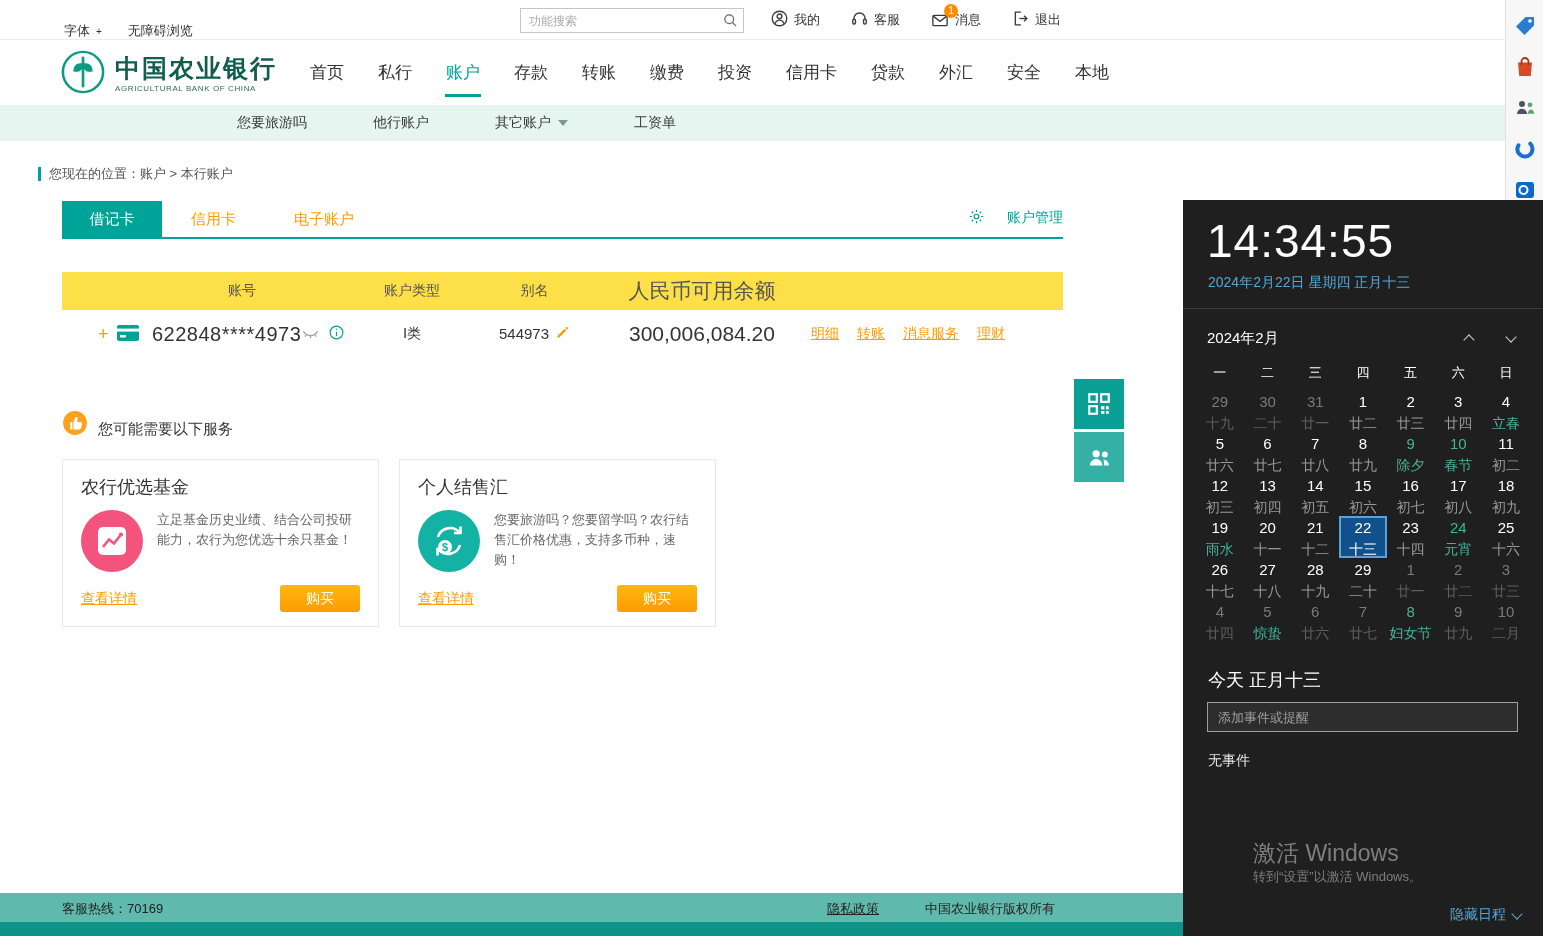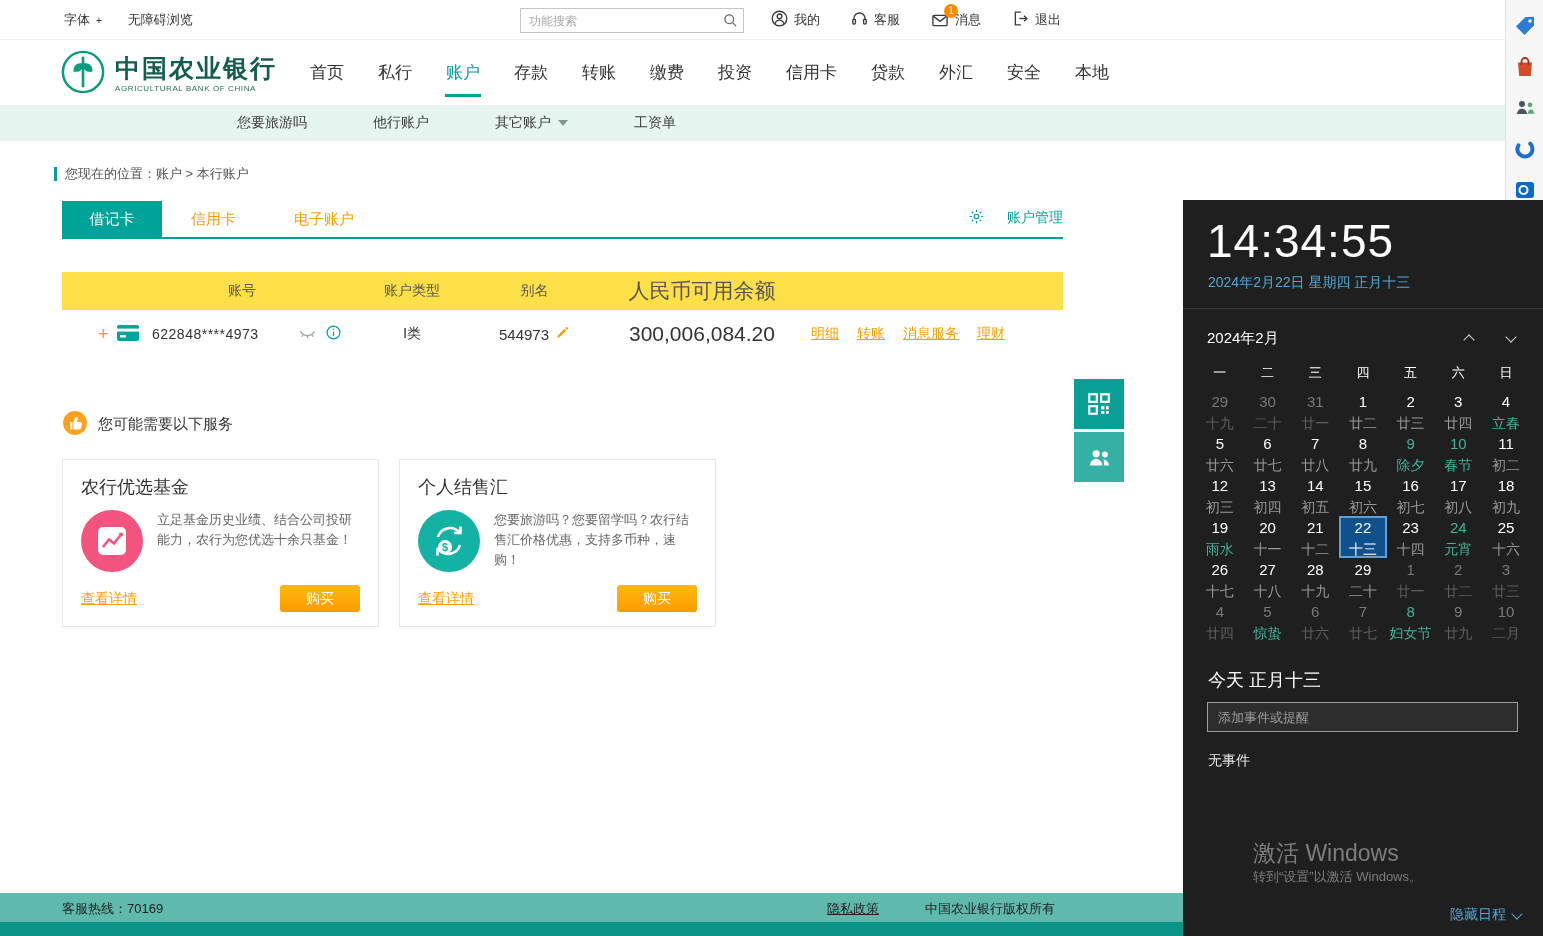--- a/index.html
+++ b/index.html
@@ -9,7 +9,7 @@
 
   
   .topbar{position:relative;height:40px;background:#fff;border-bottom:1px solid #ececec}
-  .topbar-left{position:absolute;left:64px;top:0;height:40px;display:flex;align-items:center;gap:26px;font-size:13px;color:#333}
+  .topbar-left{position:absolute;left:64px;top:0;height:40px;display:flex;align-items:flex-end;gap:26px;font-size:13px;color:#333}
   .tb-item{display:flex;align-items:center;gap:5px;cursor:pointer;white-space:nowrap}
   .tb-item sup{font-size:10px;margin-left:1px}
   .searchbox{position:absolute;left:520px;top:8px;width:224px;height:25px;border:1px solid #c6c6c6;background:#fff;display:flex;align-items:center}

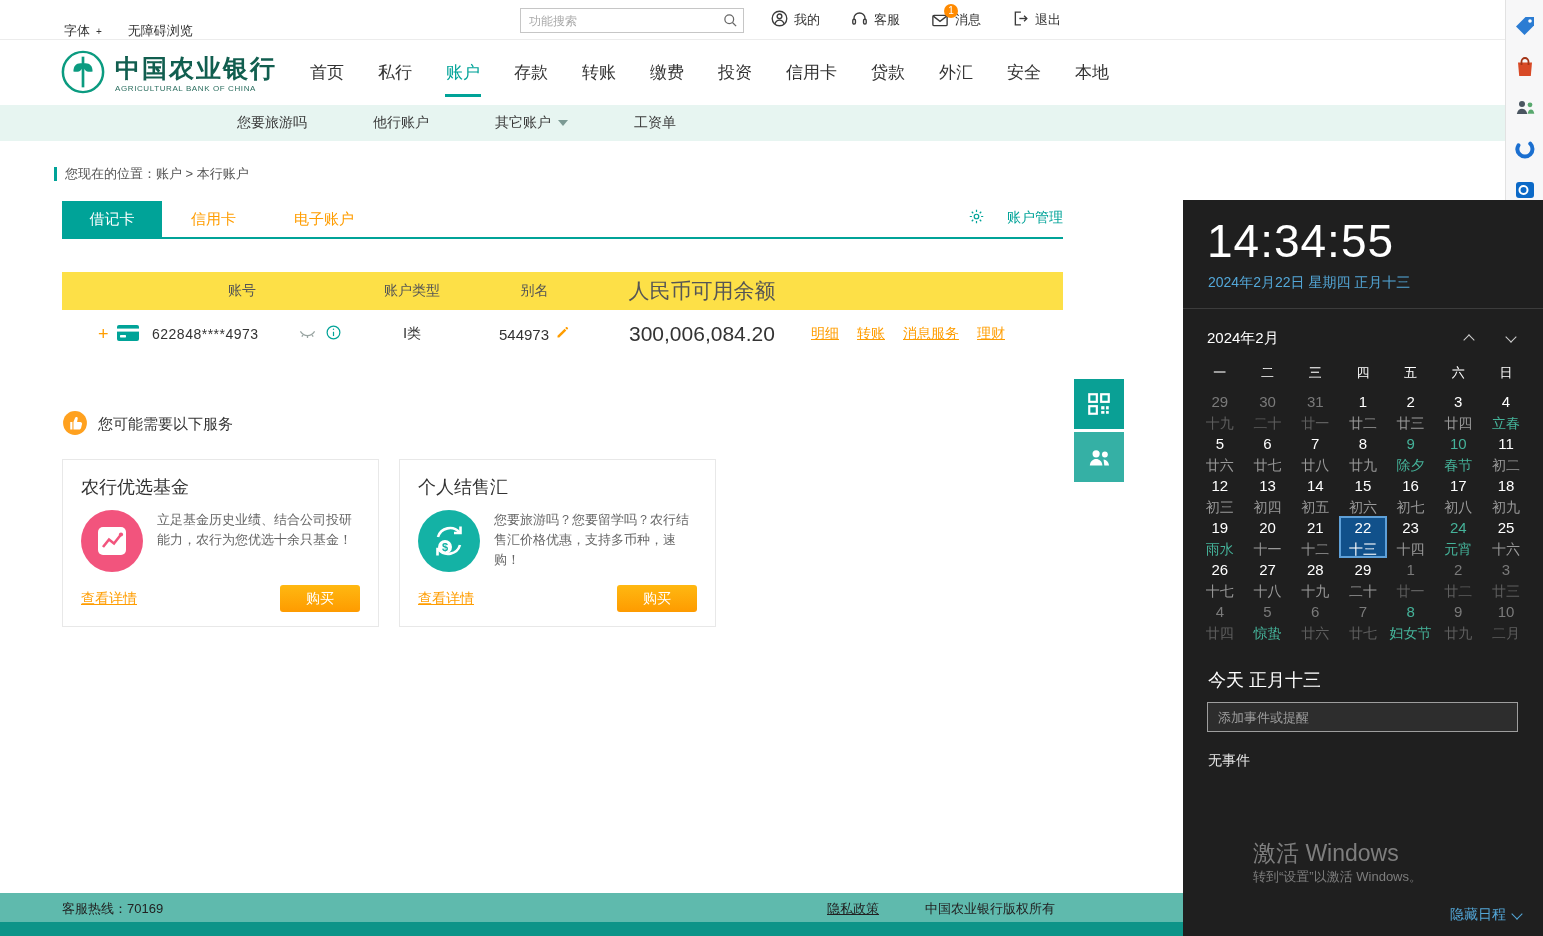--- a/index.html
+++ b/index.html
@@ -36,7 +36,7 @@
   .tri{display:inline-block;width:0;height:0;border-left:5px solid transparent;border-right:5px solid transparent;border-top:6px solid #7c9a94;margin-left:7px}
 
   
-  .breadcrumb{margin-top:24px;padding-left:54px;display:flex;align-items:center;font-size:13px;color:#555}
+  .breadcrumb{margin-top:24px;padding-left:38px;display:flex;align-items:center;font-size:13px;color:#555}
   .crumb-bar{width:3px;height:14px;background:var(--brand-teal,#00a398);margin-right:8px}
 
   

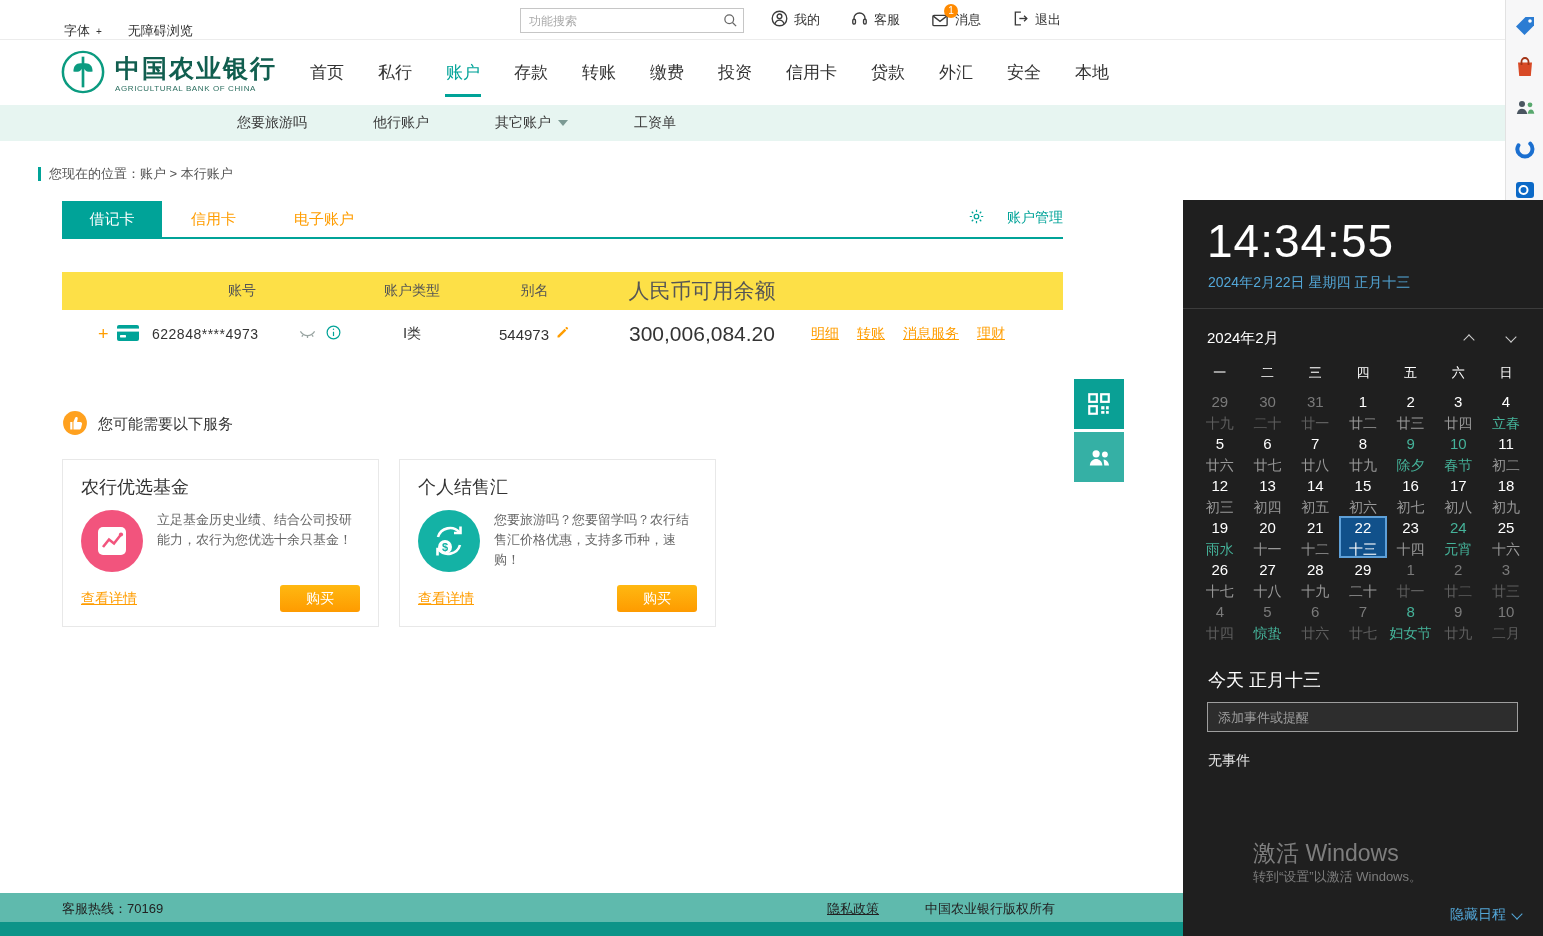--- a/index.html
+++ b/index.html
@@ -57,7 +57,7 @@
   .col-e{width:210px;text-align:center;font-size:21px}
   .col-f{flex:1;display:flex;gap:18px;padding-left:4px}
   .trow .col-b{display:flex;align-items:center;text-align:left;padding:0 10px 0 20px}
-  .acct-num{font-size:14px;letter-spacing:.5px}
+  .acct-num{font-size:20px;letter-spacing:.5px}
   .cell-icons{margin-left:auto;display:flex;align-items:center;gap:8px}
   .plus{color:var(--link-orange,#ff9d00);font-size:18px;line-height:16px;cursor:pointer}
   .alias-cell{display:flex;align-items:center;justify-content:center;gap:6px}

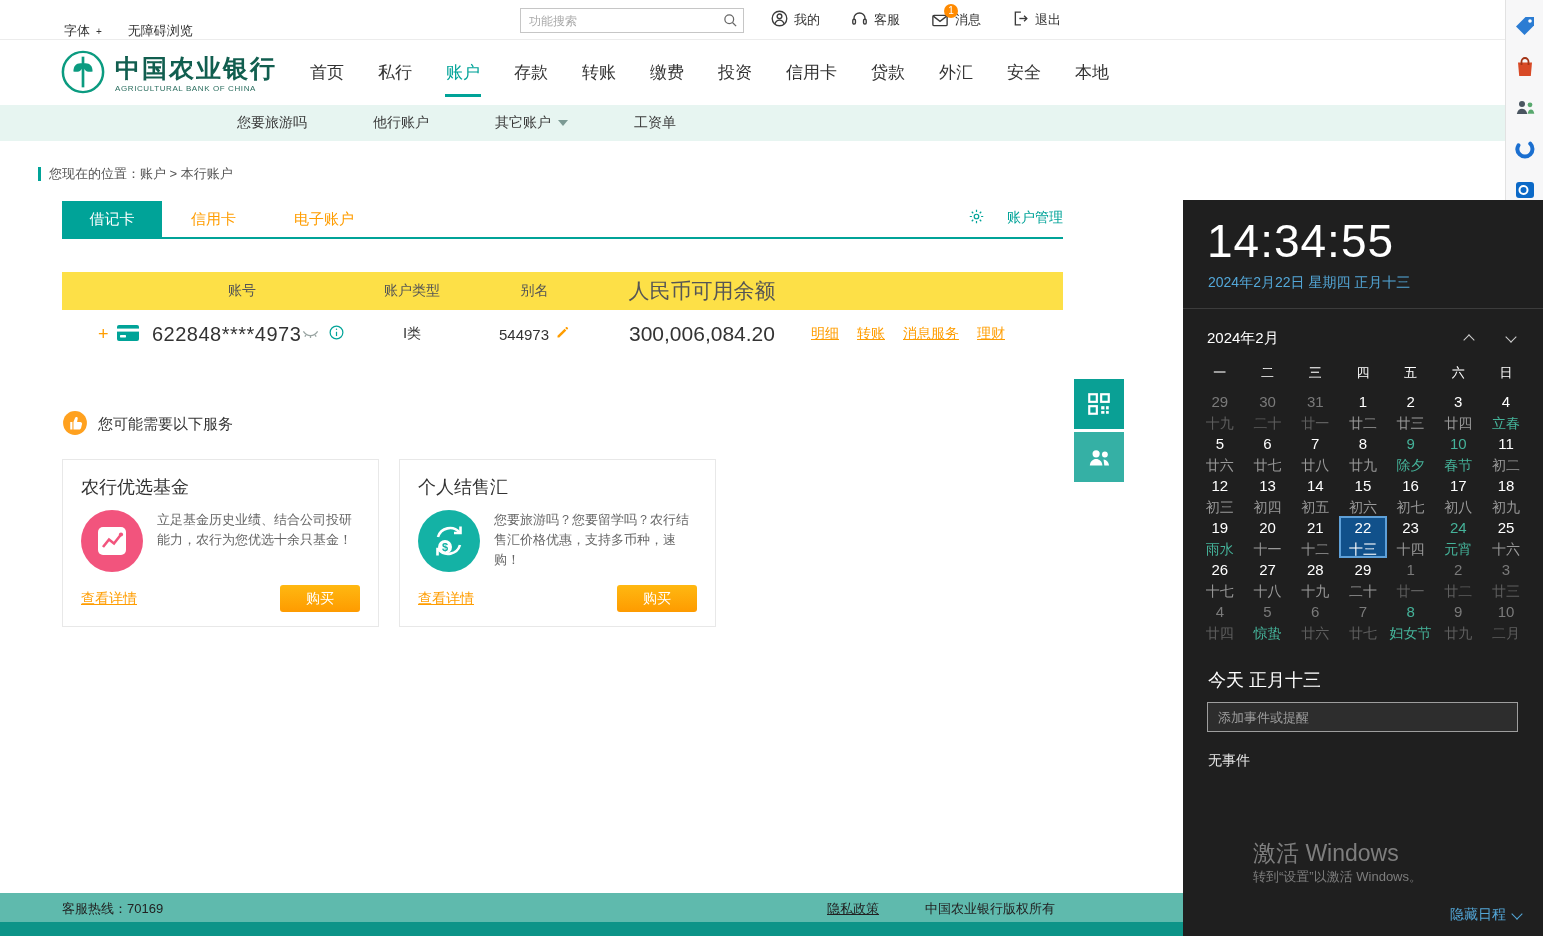--- a/index.html
+++ b/index.html
@@ -60,7 +60,7 @@
   .acct-num{font-size:20px;letter-spacing:.5px}
   .cell-icons{margin-left:auto;display:flex;align-items:center;gap:8px}
   .plus{color:var(--link-orange,#ff9d00);font-size:18px;line-height:16px;cursor:pointer}
-  .alias-cell{display:flex;align-items:center;justify-content:center;gap:6px}
+  .alias-cell{display:flex;align-items:flex-start;justify-content:center;gap:6px}
   .alias-cell span{font-size:15px}
   .orange-link{color:var(--link-orange,#ff9d00);text-decoration:underline;font-size:14px;cursor:pointer;white-space:nowrap}
 

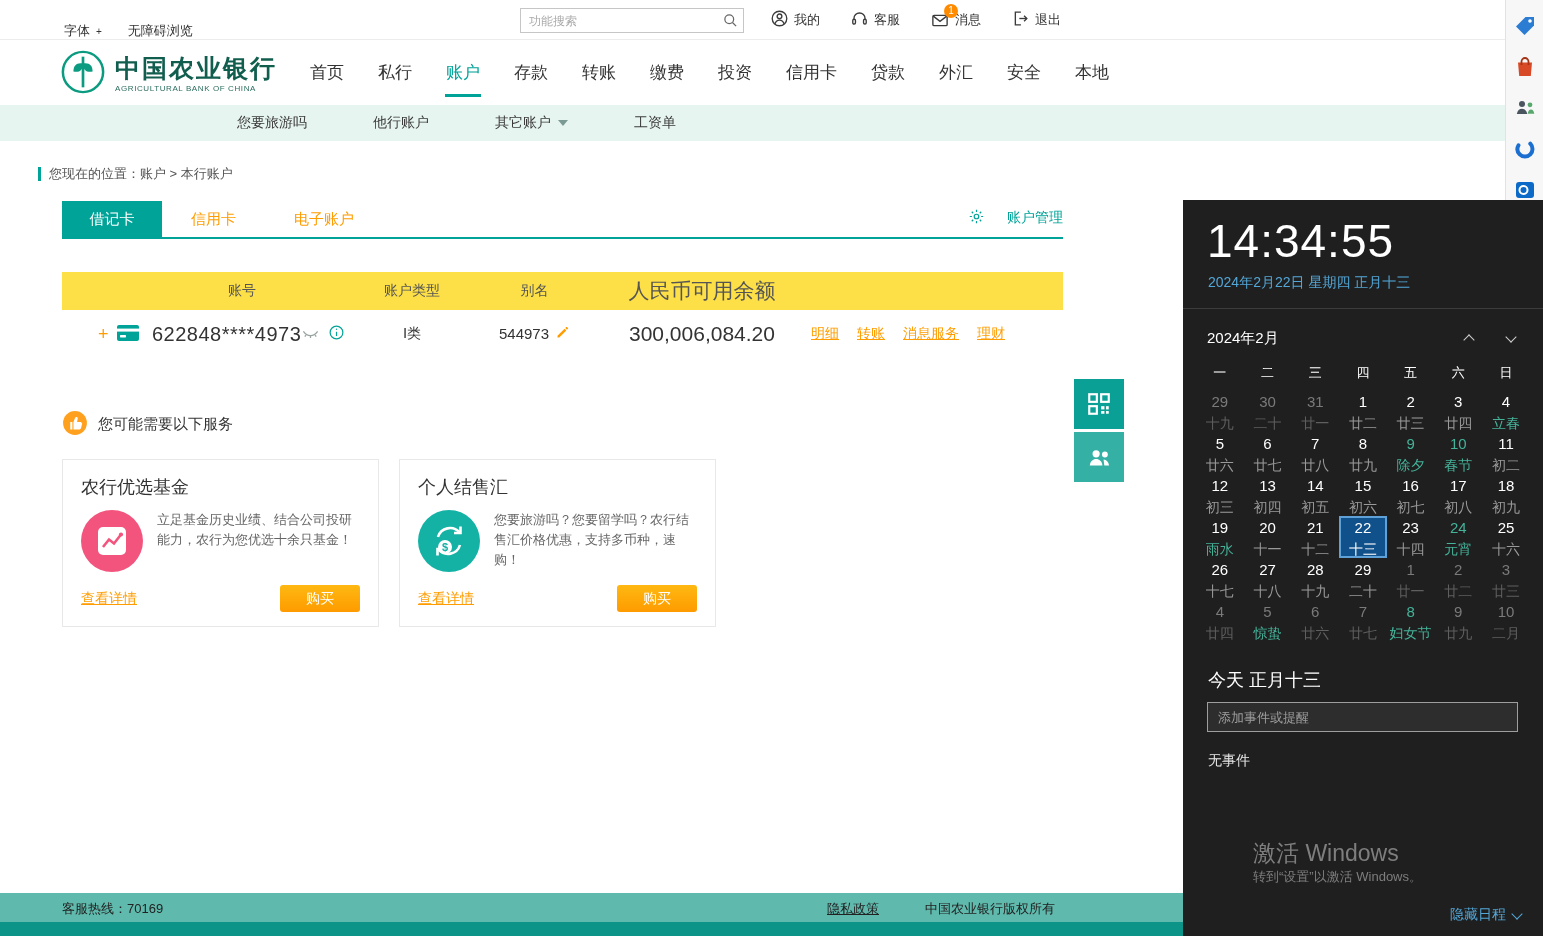--- a/index.html
+++ b/index.html
@@ -65,7 +65,7 @@
   .orange-link{color:var(--link-orange,#ff9d00);text-decoration:underline;font-size:14px;cursor:pointer;white-space:nowrap}
 
   
-  .services-title{margin:52px 0 0 62px;display:flex;align-items:center;gap:10px;font-size:15px;color:#333}
+  .services-title{margin:52px 0 0 62px;display:flex;align-items:flex-end;gap:10px;font-size:15px;color:#333}
   .cards{margin:20px 0 0 62px;display:flex;gap:20px}
   .card{width:317px;height:168px;border:1px solid #e8e8e8;background:#fff;padding:15px 18px 14px;display:flex;flex-direction:column}
   .card-title{font-size:18px;color:#333}

